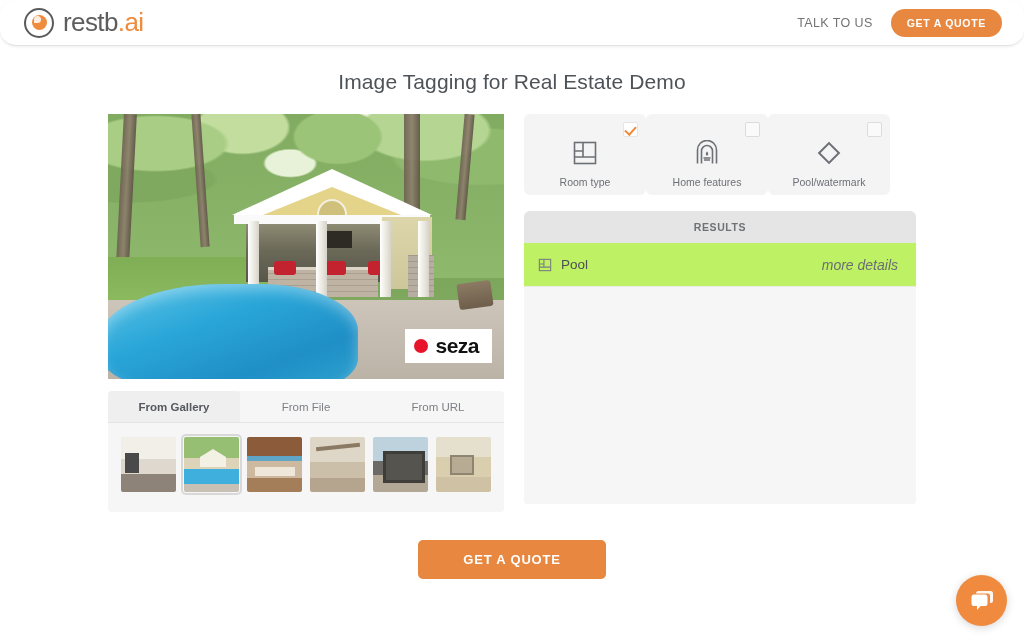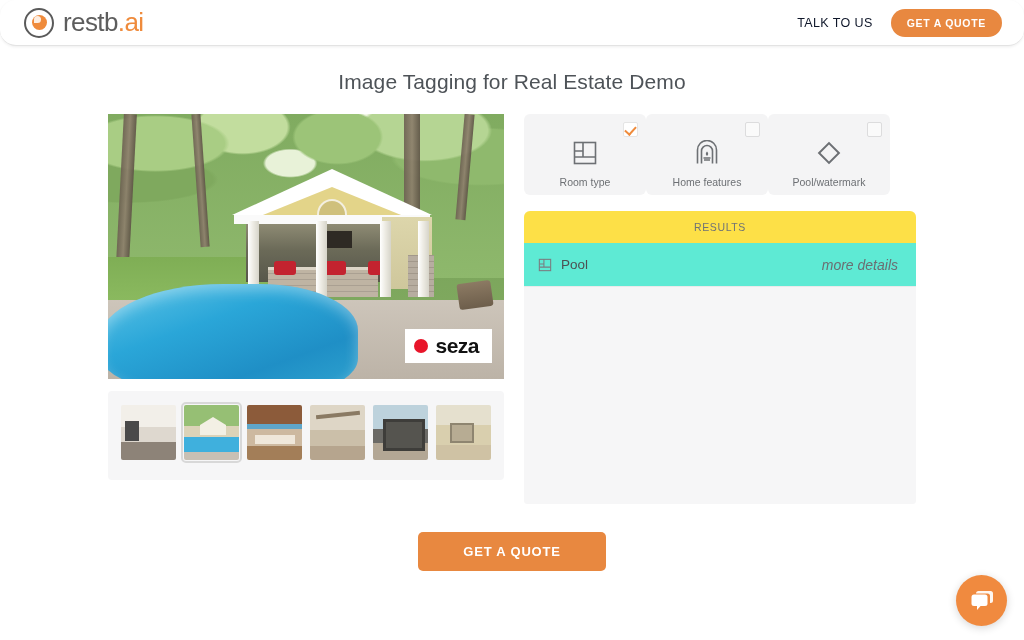--- a/index.html
+++ b/index.html
@@ -76,7 +76,7 @@
   .talk-link {
     font-size: 12.5px;
     letter-spacing: 0.4px;
-    color: #0f172a;
+    color: #737373;
     text-decoration: none;
     cursor: pointer;
   }

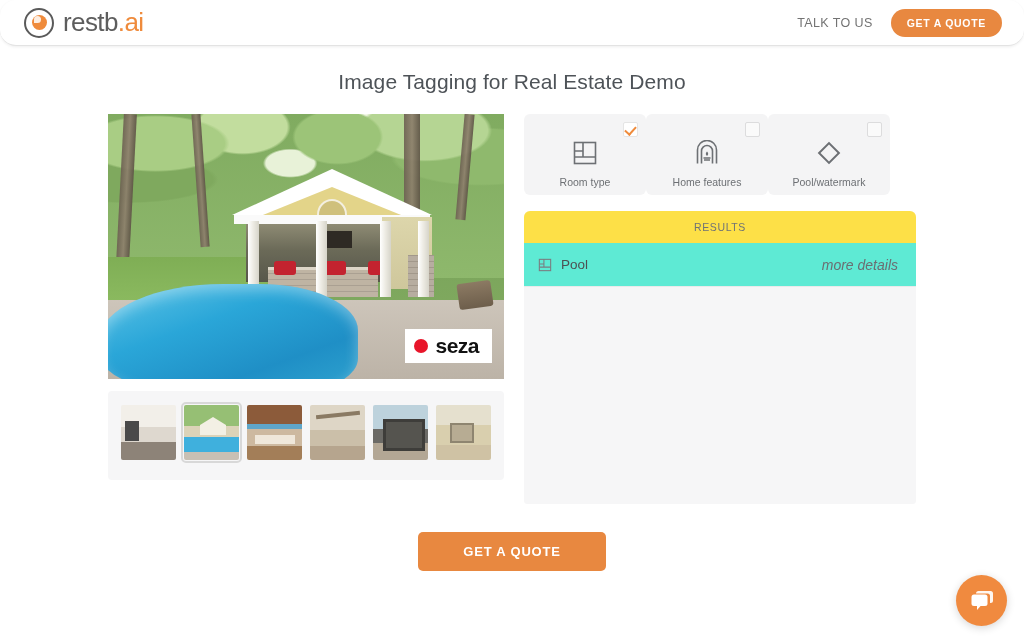--- a/index.html
+++ b/index.html
@@ -426,11 +426,11 @@
     flex: 1;
     display: flex; align-items: center; justify-content: center;
     font-size: 10.5px;
-    font-weight: normal;
+    font-weight: bold;
     letter-spacing: 0.6px;
     color: #6f7276;
     cursor: pointer;
-    background: #fde047;
+    background: #e5e5e5;
   }
   .res-tab.selected {
     background: #ffffff;

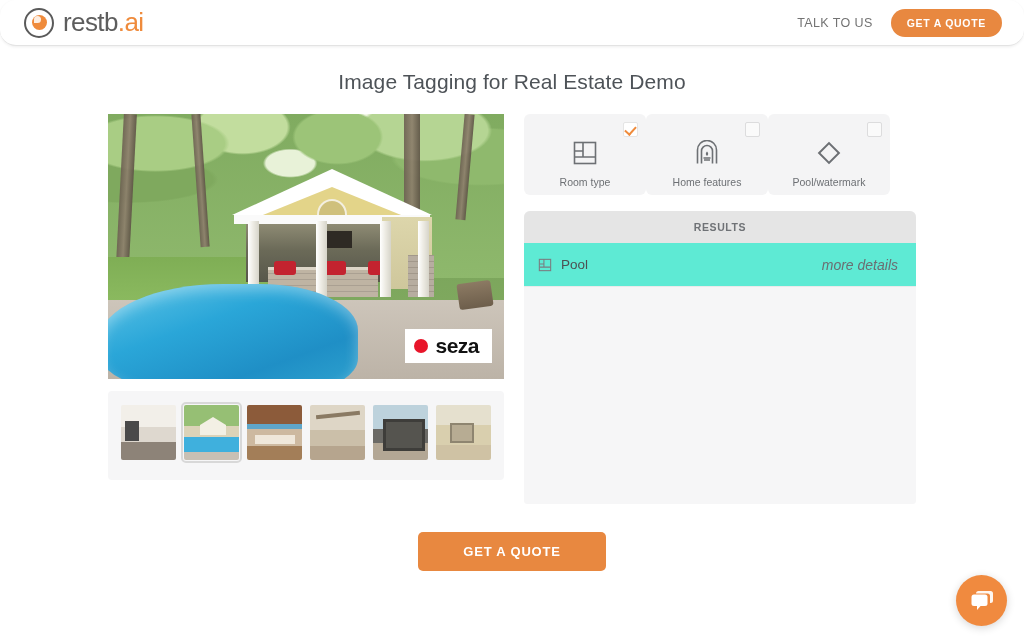--- a/index.html
+++ b/index.html
@@ -446,7 +446,7 @@
     height: 44px;
     padding: 0 18px 0 14px;
     border-bottom: 1px solid #eaeaeb;
-    background: #5eead4;
+    background: #bef264;
   }
   .res-row .r-icon { margin-right: 9px; display: flex; }
   .res-row .r-label {

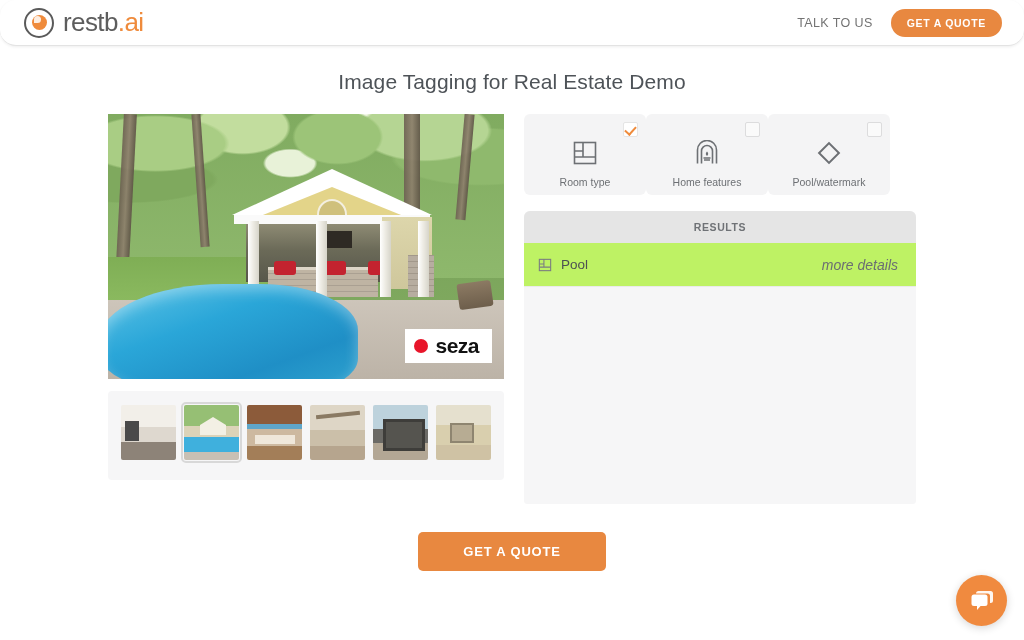--- a/index.html
+++ b/index.html
@@ -555,6 +555,11 @@
     </div>
 
     <div class="source-panel">
+      <div class="src-tabs">
+        <div class="src-tab active">From Gallery</div>
+        <div class="src-tab">From File</div>
+        <div class="src-tab">From URL</div>
+      </div>
       <div class="thumbs">
         <div class="thumb th-livingroom"></div>
         <div class="thumb th-pool selected"></div>

